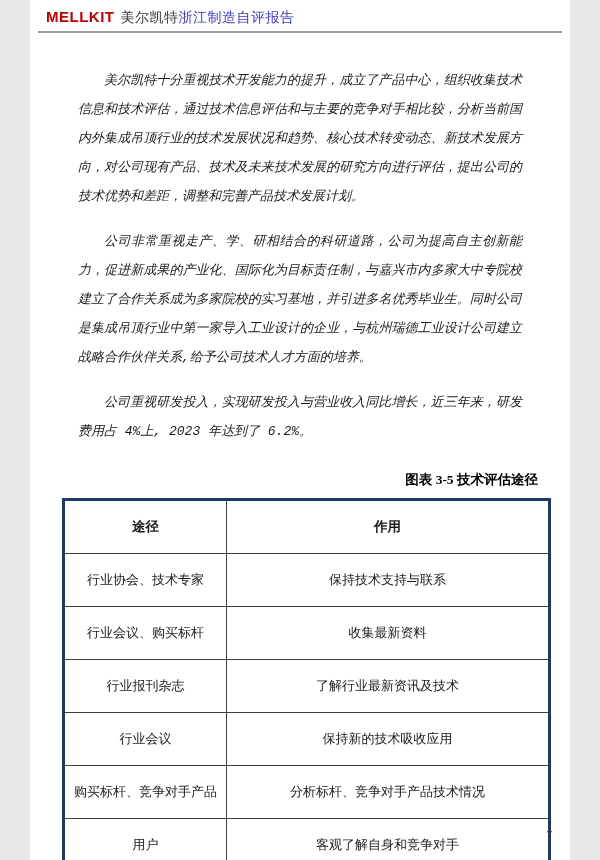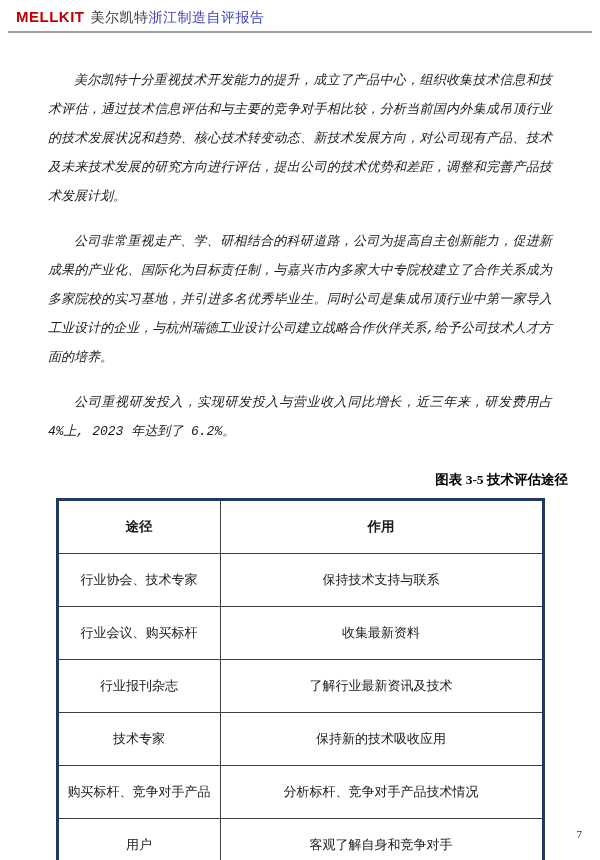--- a/index.html
+++ b/index.html
@@ -5,7 +5,7 @@
   html,body{margin:0;padding:0;background:#e8e8e8;}
   .page{
     position:relative;
-    width:600px;height:860px;
+    width:540px;height:860px;
     margin:0 auto;
     background:#ffffff;
     font-family:"Liberation Serif","DejaVu Serif",serif;

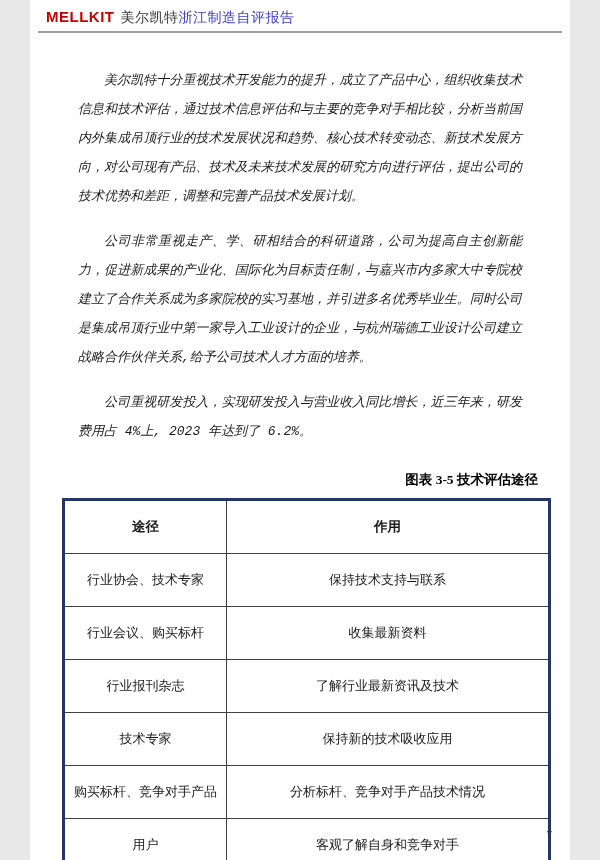--- a/index.html
+++ b/index.html
@@ -132,7 +132,7 @@
           <td>了解行业最新资讯及技术</td>
         </tr>
         <tr>
-          <td>技术专家</td>
+          <td>行业会议</td>
           <td>保持新的技术吸收应用</td>
         </tr>
         <tr>

